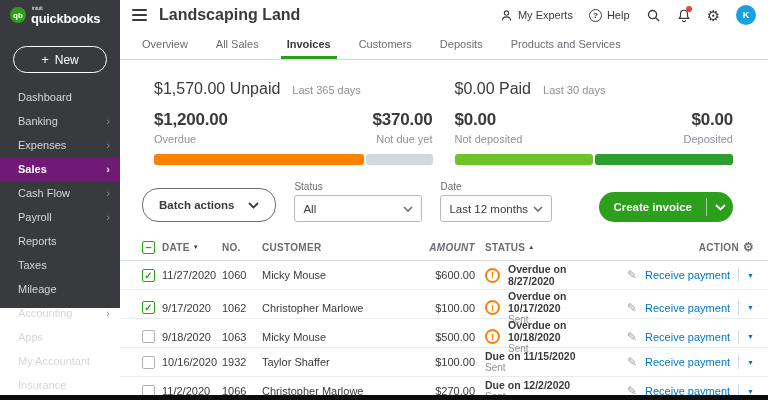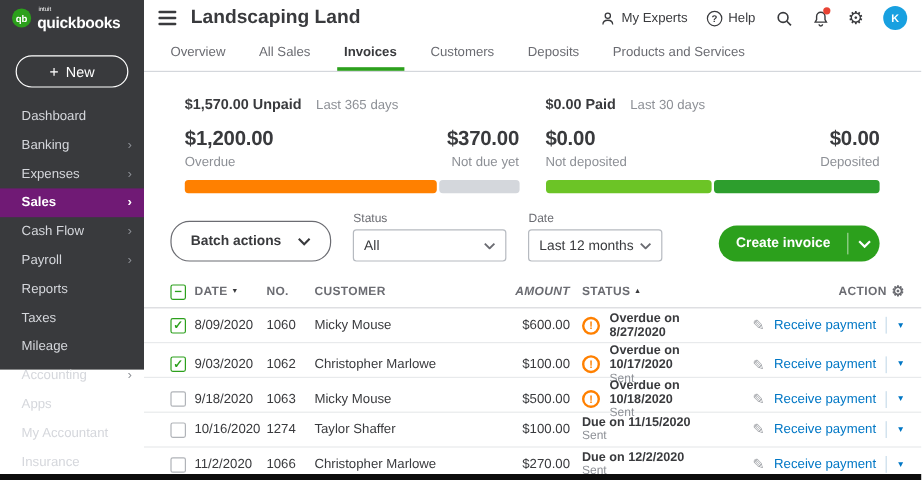--- a/index.html
+++ b/index.html
@@ -47,7 +47,7 @@
   .summary { display:flex; gap:22px; padding:20px 35px 0 34px; }
   .panel { flex:1; }
   .headline { display:flex; align-items:baseline; gap:12px; margin-bottom:12px; }
-  .headline-main { font-size:12px; font-weight:bold; color:#393a3d; }
+  .headline-main { font-size:16px; font-weight:normal; color:#393a3d; }
   .headline-period { font-size:11px; color:#8d9096; }
   .amounts { display:flex; justify-content:space-between; align-items:flex-end; }
   .amt-big { font-size:17px; font-weight:bold; color:#393a3d; letter-spacing:-0.2px; }

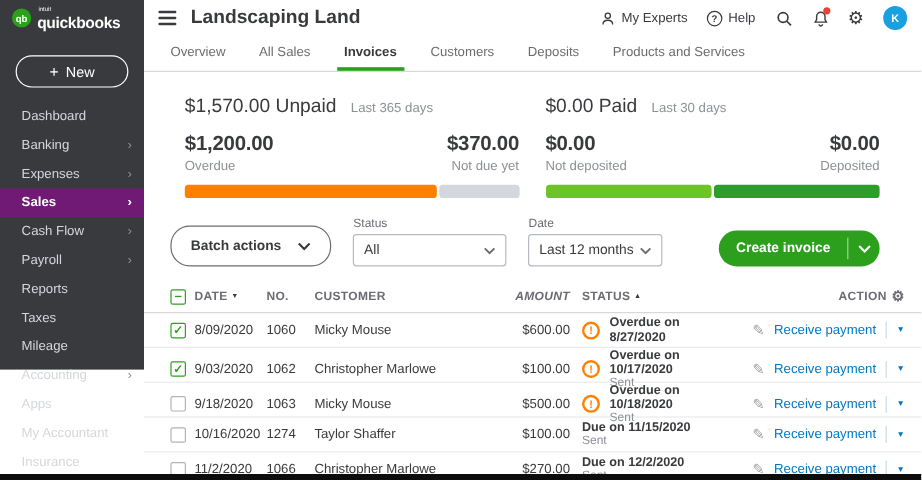--- a/index.html
+++ b/index.html
@@ -330,7 +330,7 @@
 
       <div class="trow row">
         <span class="checkbox checked">✓</span>
-        <span class="cell">8/09/2020</span>
+        <span class="cell">11/27/2020</span>
         <span class="cell">1060</span>
         <span class="cell">Micky Mouse</span>
         <span class="cell c-amount">$600.00</span>

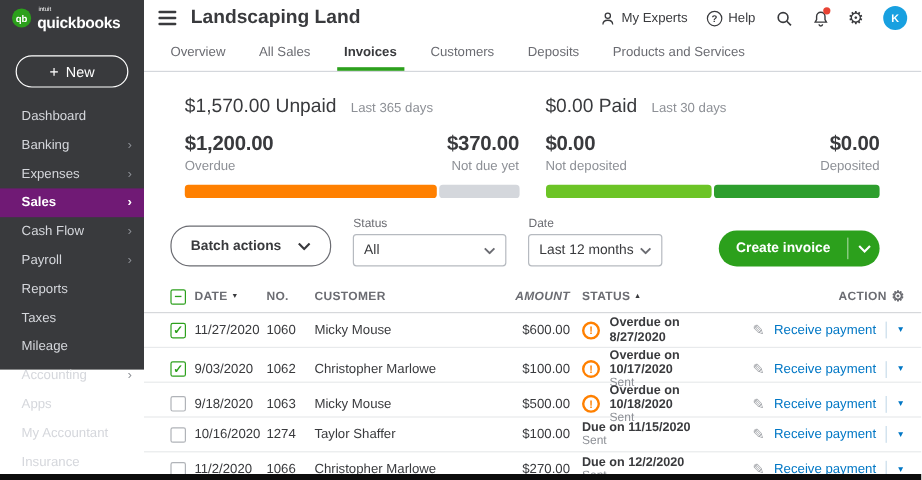--- a/index.html
+++ b/index.html
@@ -350,7 +350,7 @@
 
       <div class="trow row">
         <span class="checkbox checked">✓</span>
-        <span class="cell">9/03/2020</span>
+        <span class="cell">9/17/2020</span>
         <span class="cell">1062</span>
         <span class="cell">Christopher Marlowe</span>
         <span class="cell c-amount">$100.00</span>

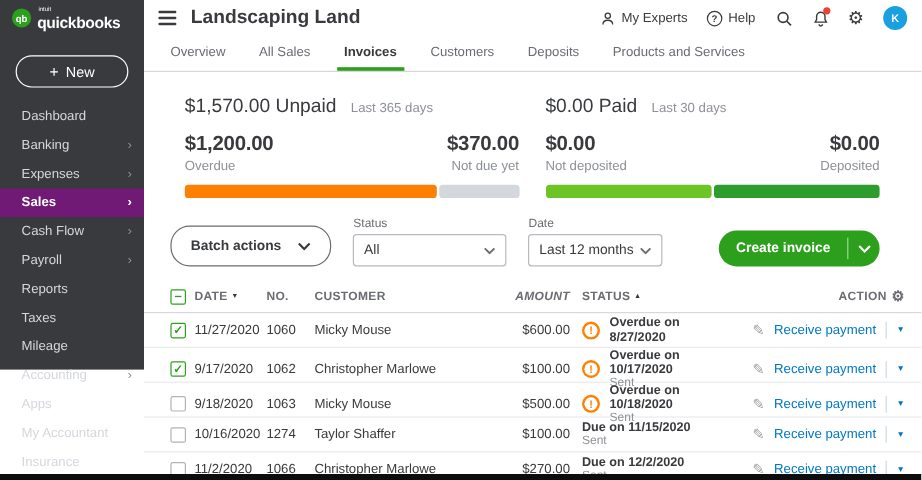--- a/index.html
+++ b/index.html
@@ -393,7 +393,7 @@
       <div class="trow row">
         <span class="checkbox"></span>
         <span class="cell">10/16/2020</span>
-        <span class="cell">1274</span>
+        <span class="cell">1932</span>
         <span class="cell">Taylor Shaffer</span>
         <span class="cell c-amount">$100.00</span>
         <span class="cell c-status">

